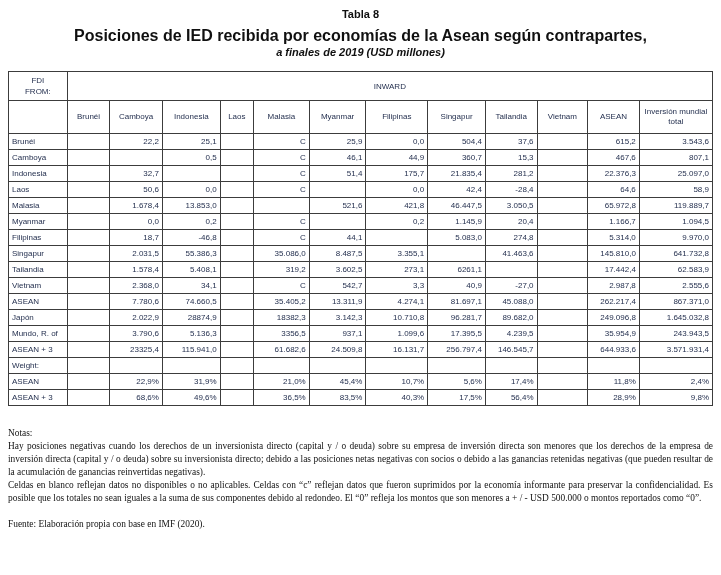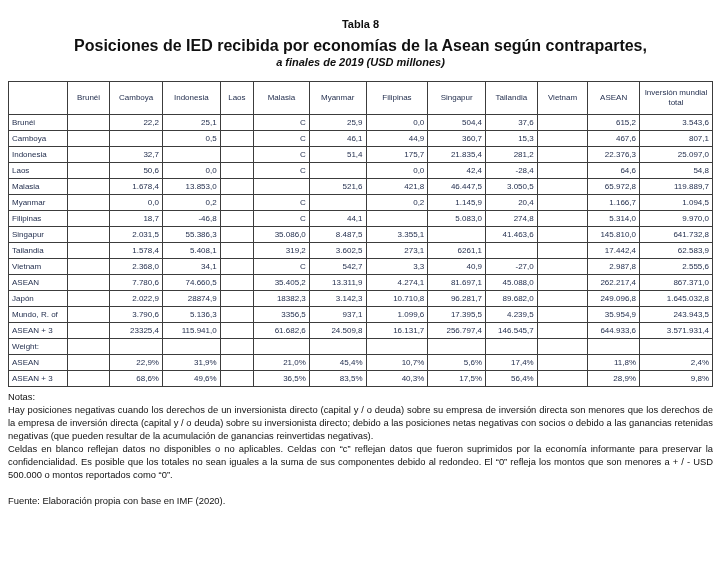--- a/index.html
+++ b/index.html
@@ -6,7 +6,7 @@
   .page{
     width:721px;height:575px;box-sizing:border-box;
     background:#ffffff;position:relative;
-    padding:16px 8px 4px 8px;
+    padding:6px 8px 4px 8px;
     font-family:"Liberation Sans",sans-serif;
     overflow:hidden;
   }

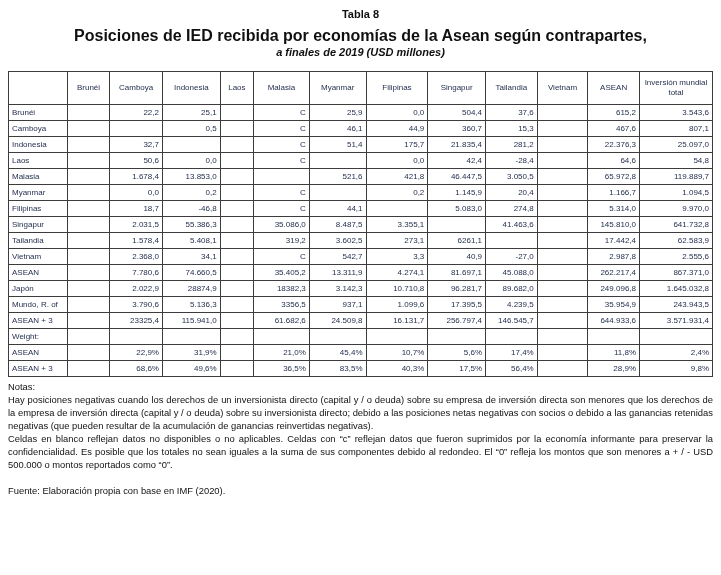--- a/index.html
+++ b/index.html
@@ -67,6 +67,11 @@
         <col style="width: 72px;">
       </colgroup>
     <thead>
+      <tr>
+        <th class="corner">FDI
+FROM:</th>
+        <th class="inward" colspan="12">INWARD</th>
+      </tr>
       <tr class="colhead-row">
         <th></th>
       <th>Brunéi</th>

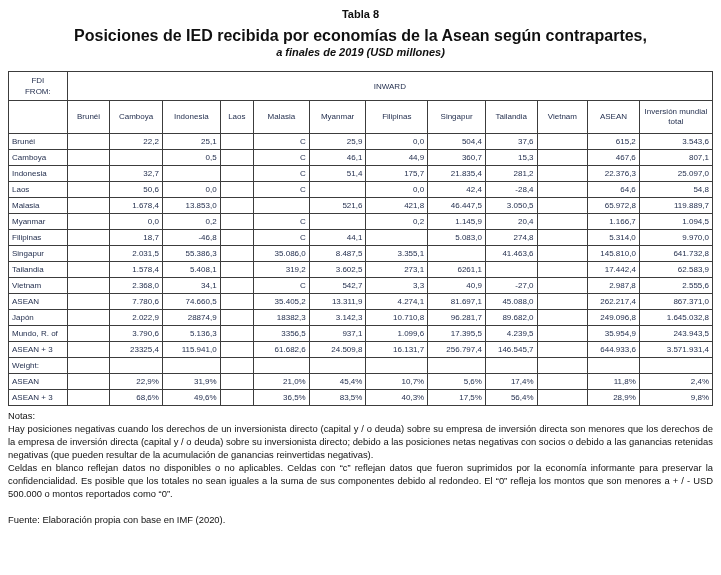--- a/index.html
+++ b/index.html
@@ -147,7 +147,7 @@
           <td class="num">-28,4</td>
           <td class="num"></td>
           <td class="num">64,6</td>
-          <td class="num">54,8</td>
+          <td class="num">58,9</td>
         </tr>
         <tr class="body-row">
           <th class="rowlabel">Malasia</th>

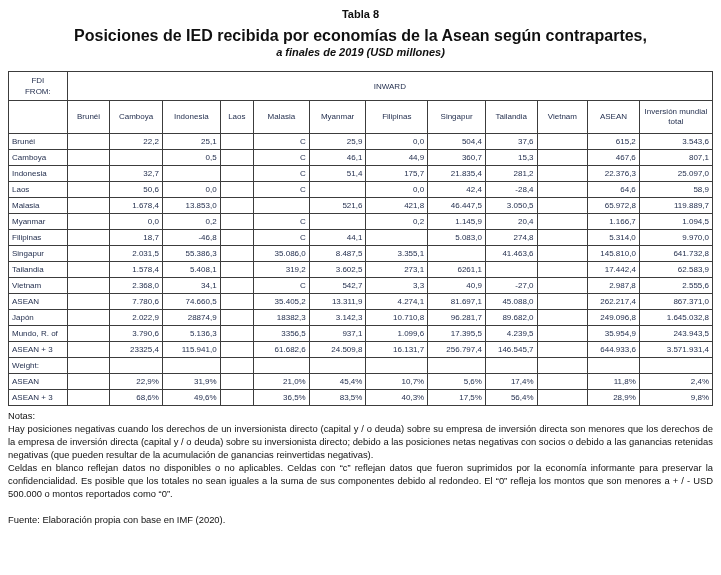--- a/index.html
+++ b/index.html
@@ -32,9 +32,9 @@
   tr.body-row th{height:13px;}
 
   .notes{
-    font-family:Liberation Sans, sans-serif;
+    font-family:Liberation Serif, serif;
     font-size:9.4px;line-height:13px;color:#121212;
-    text-align:justify;margin-top:3px;width:705px;
+    text-align:justify;margin-top:21px;width:705px;
   }
   .notes p{margin:0;}
   .notes .source{margin-top:13px;text-align:left;}

